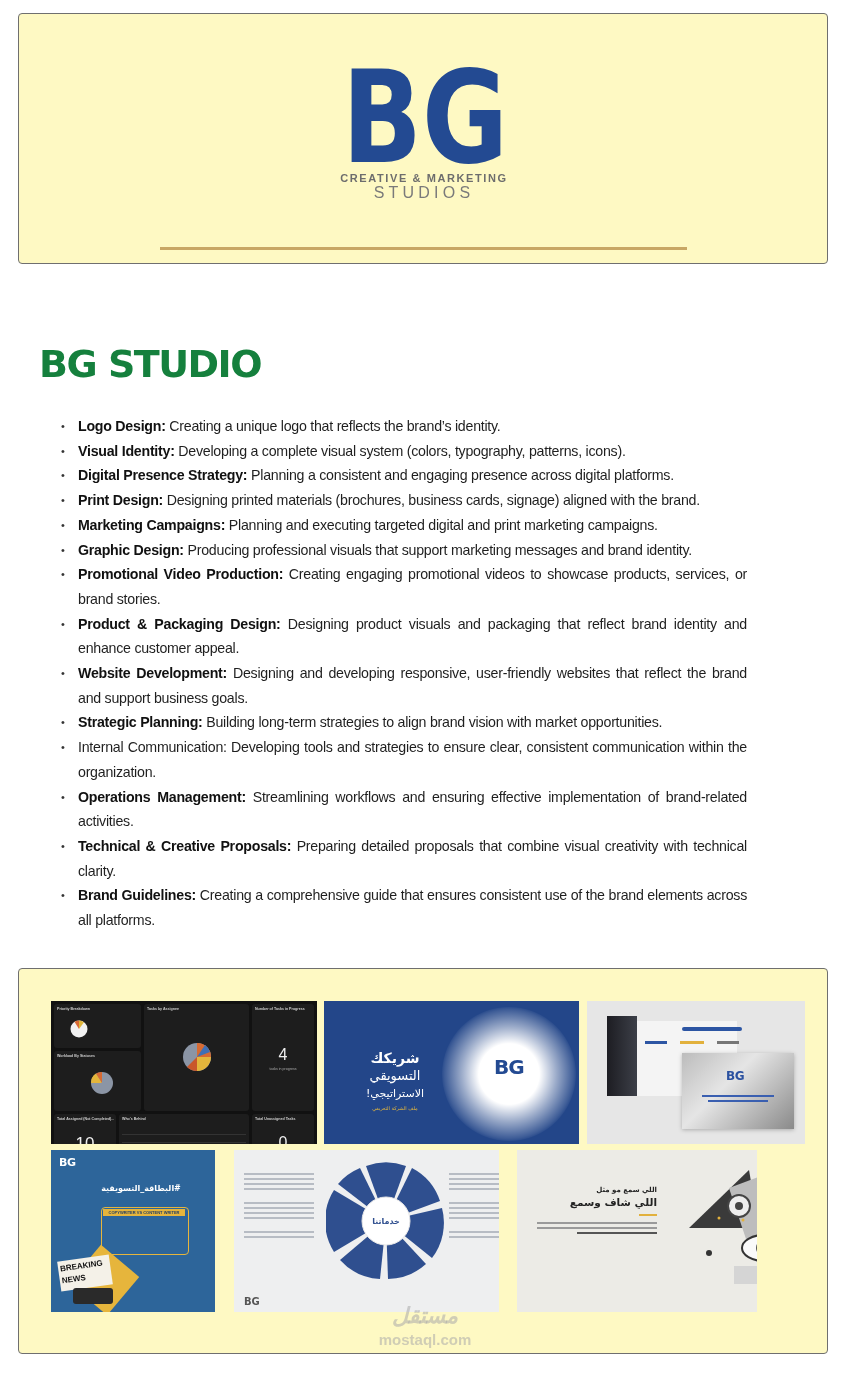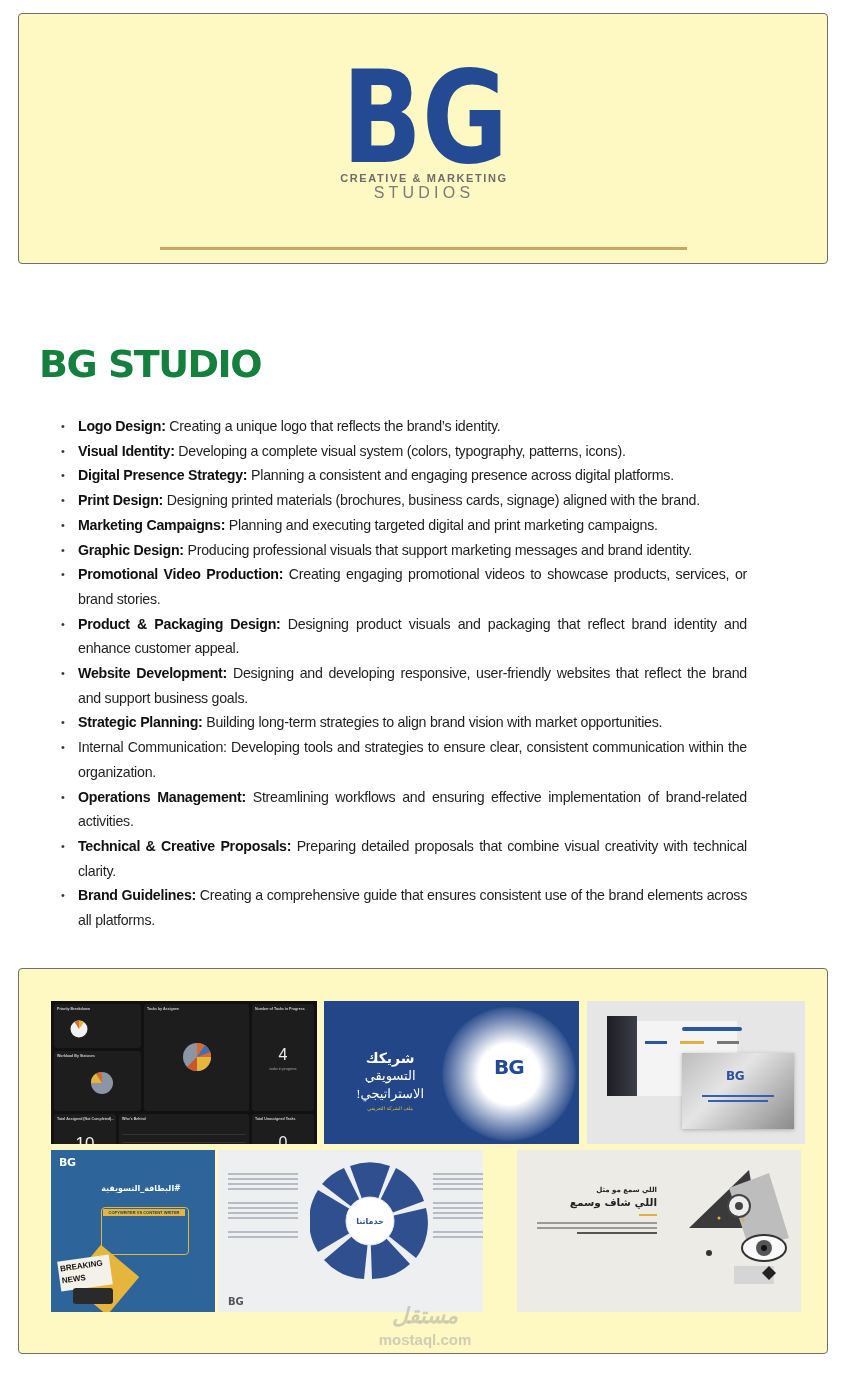--- a/index.html
+++ b/index.html
@@ -120,7 +120,7 @@
     <div class="arabic" style="position:absolute;right:155px;top:42px;color:#fff;text-align:center;line-height:18px;margin-top:6px;">
       <div style="font-size:14px;font-weight:bold;">شريكك</div>
       <div style="font-size:13px;">التسويقي</div>
-      <div style="font-size:13px;font-family:Liberation Serif, serif;">الاستراتيجي!</div>
+      <div style="font-size:11px;">الاستراتيجي!</div>
       <div style="font-size:5px;color:#e7b93c;line-height:10px;">ملف الشركة التعريفي</div>
     </div>
   </div>

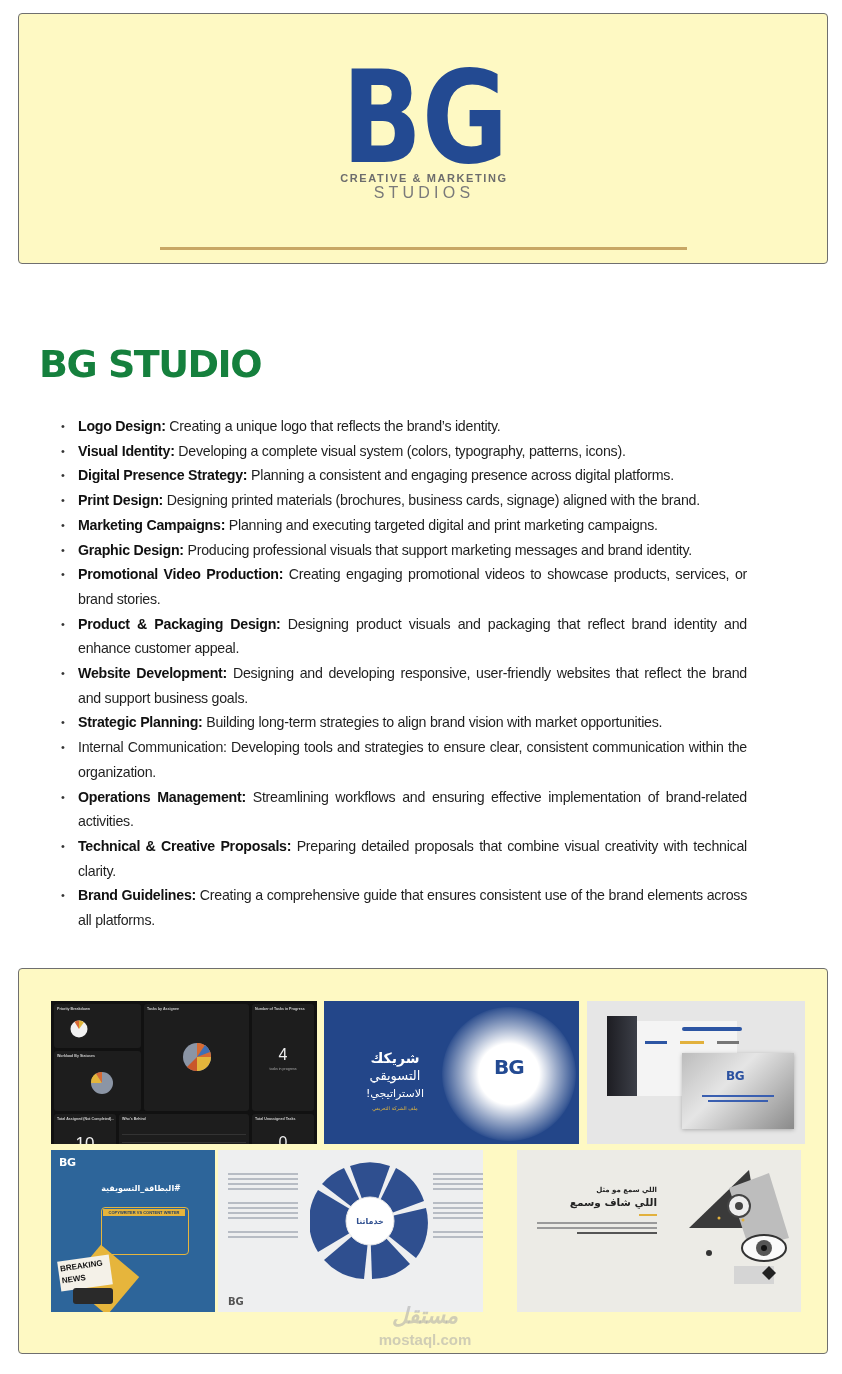--- a/index.html
+++ b/index.html
@@ -30,7 +30,7 @@
   
   #t5{left:199px;top:181px;width:265px;height:162px;background:#eeeff0;}
   
-  #t6{left:498px;top:181px;width:284px;height:162px;background:#ecebe6;}
+  #t6{left:498px;top:181px;width:240px;height:162px;background:#ecebe6;}
   .arabic{font-family:"DejaVu Sans",sans-serif;direction:rtl;}
   .watermark{position:absolute;left:340px;top:1300px;width:170px;text-align:center;color:rgba(170,170,170,0.55);}
 </style>

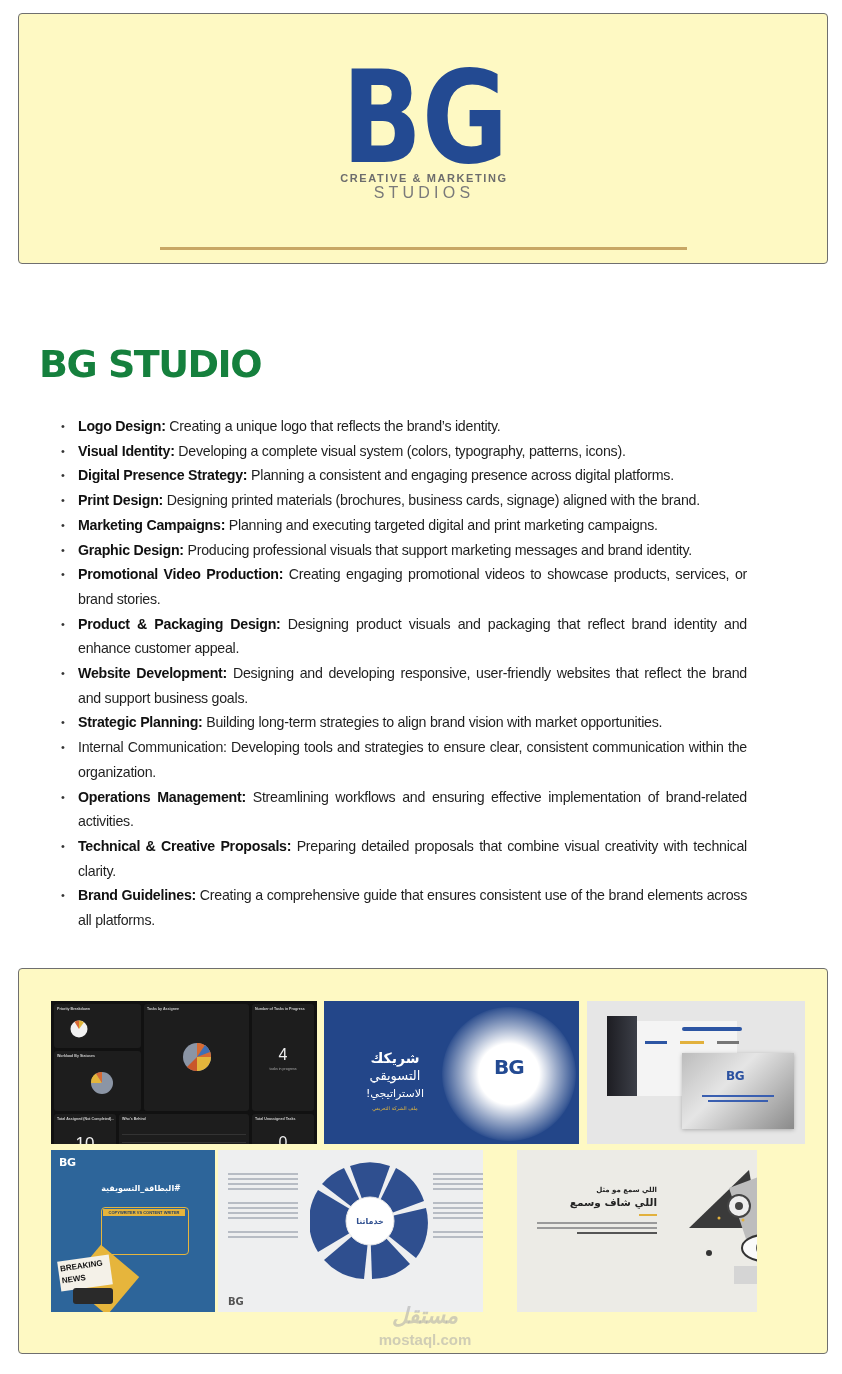--- a/index.html
+++ b/index.html
@@ -28,7 +28,7 @@
   
   #t4{left:32px;top:181px;width:164px;height:162px;background:#2d659a;}
   
-  #t5{left:199px;top:181px;width:265px;height:162px;background:#eeeff0;}
+  #t5{left:215px;top:181px;width:265px;height:162px;background:#eeeff0;}
   
   #t6{left:498px;top:181px;width:240px;height:162px;background:#ecebe6;}
   .arabic{font-family:"DejaVu Sans",sans-serif;direction:rtl;}

